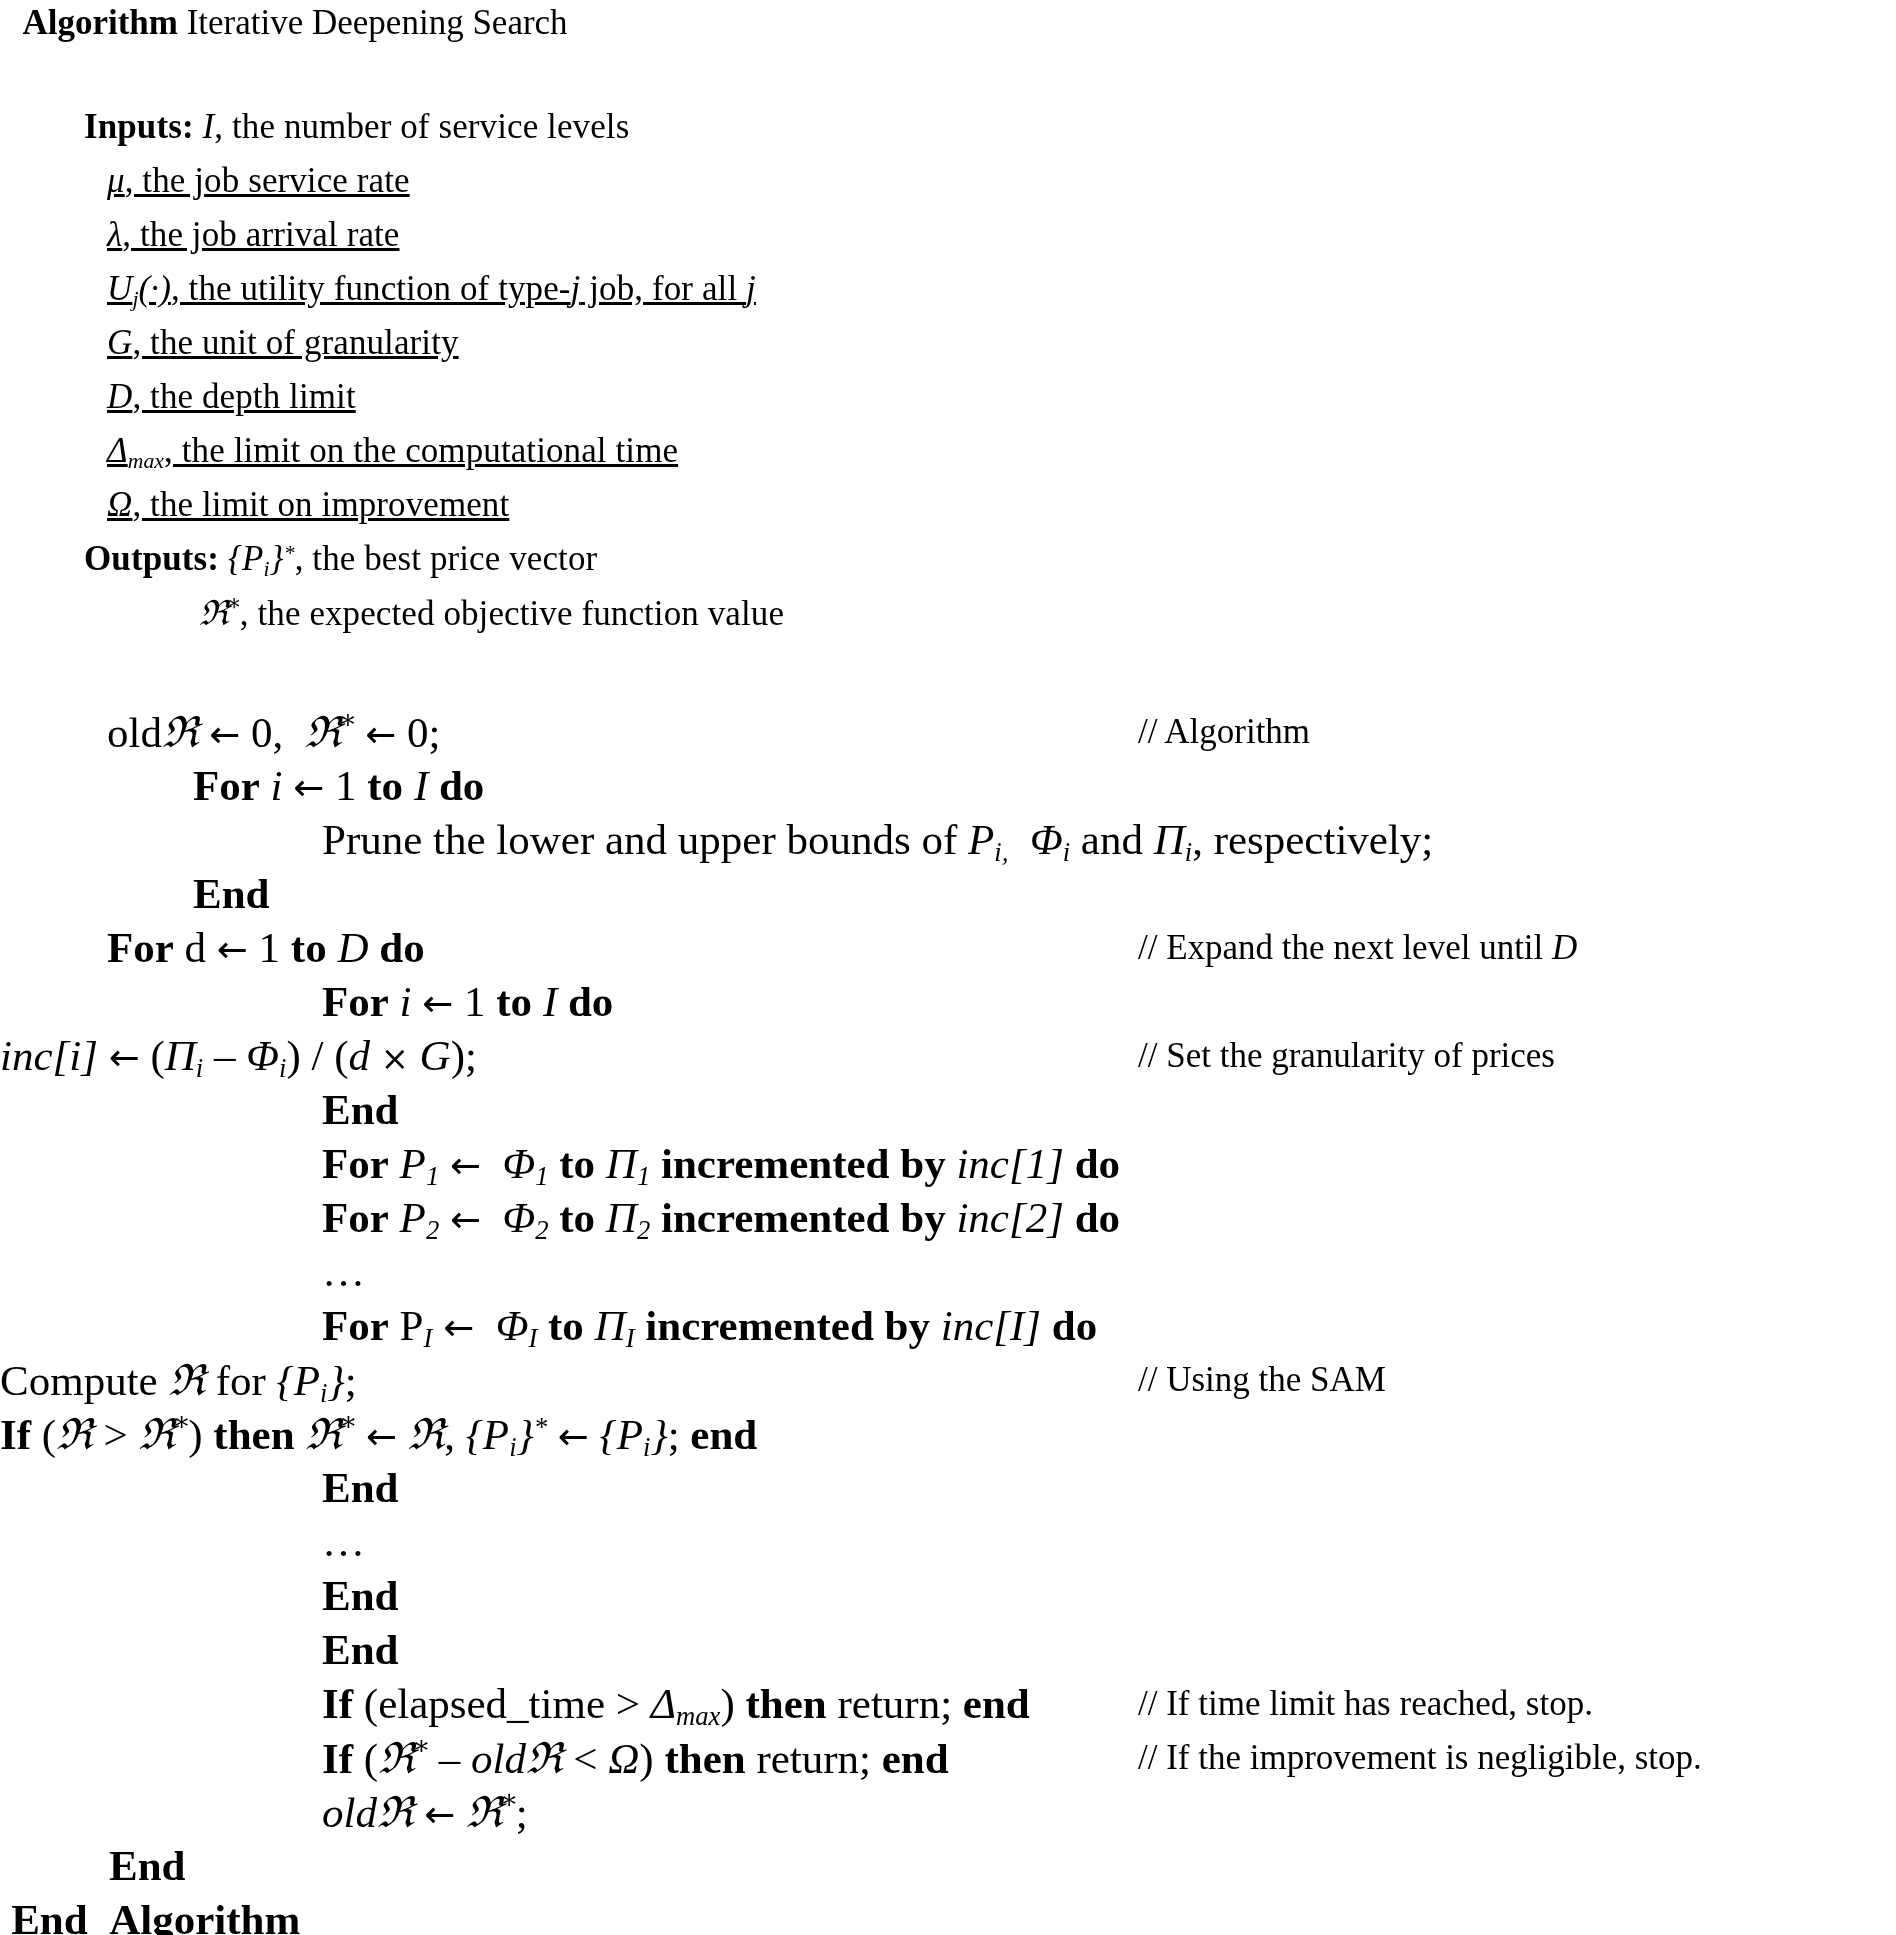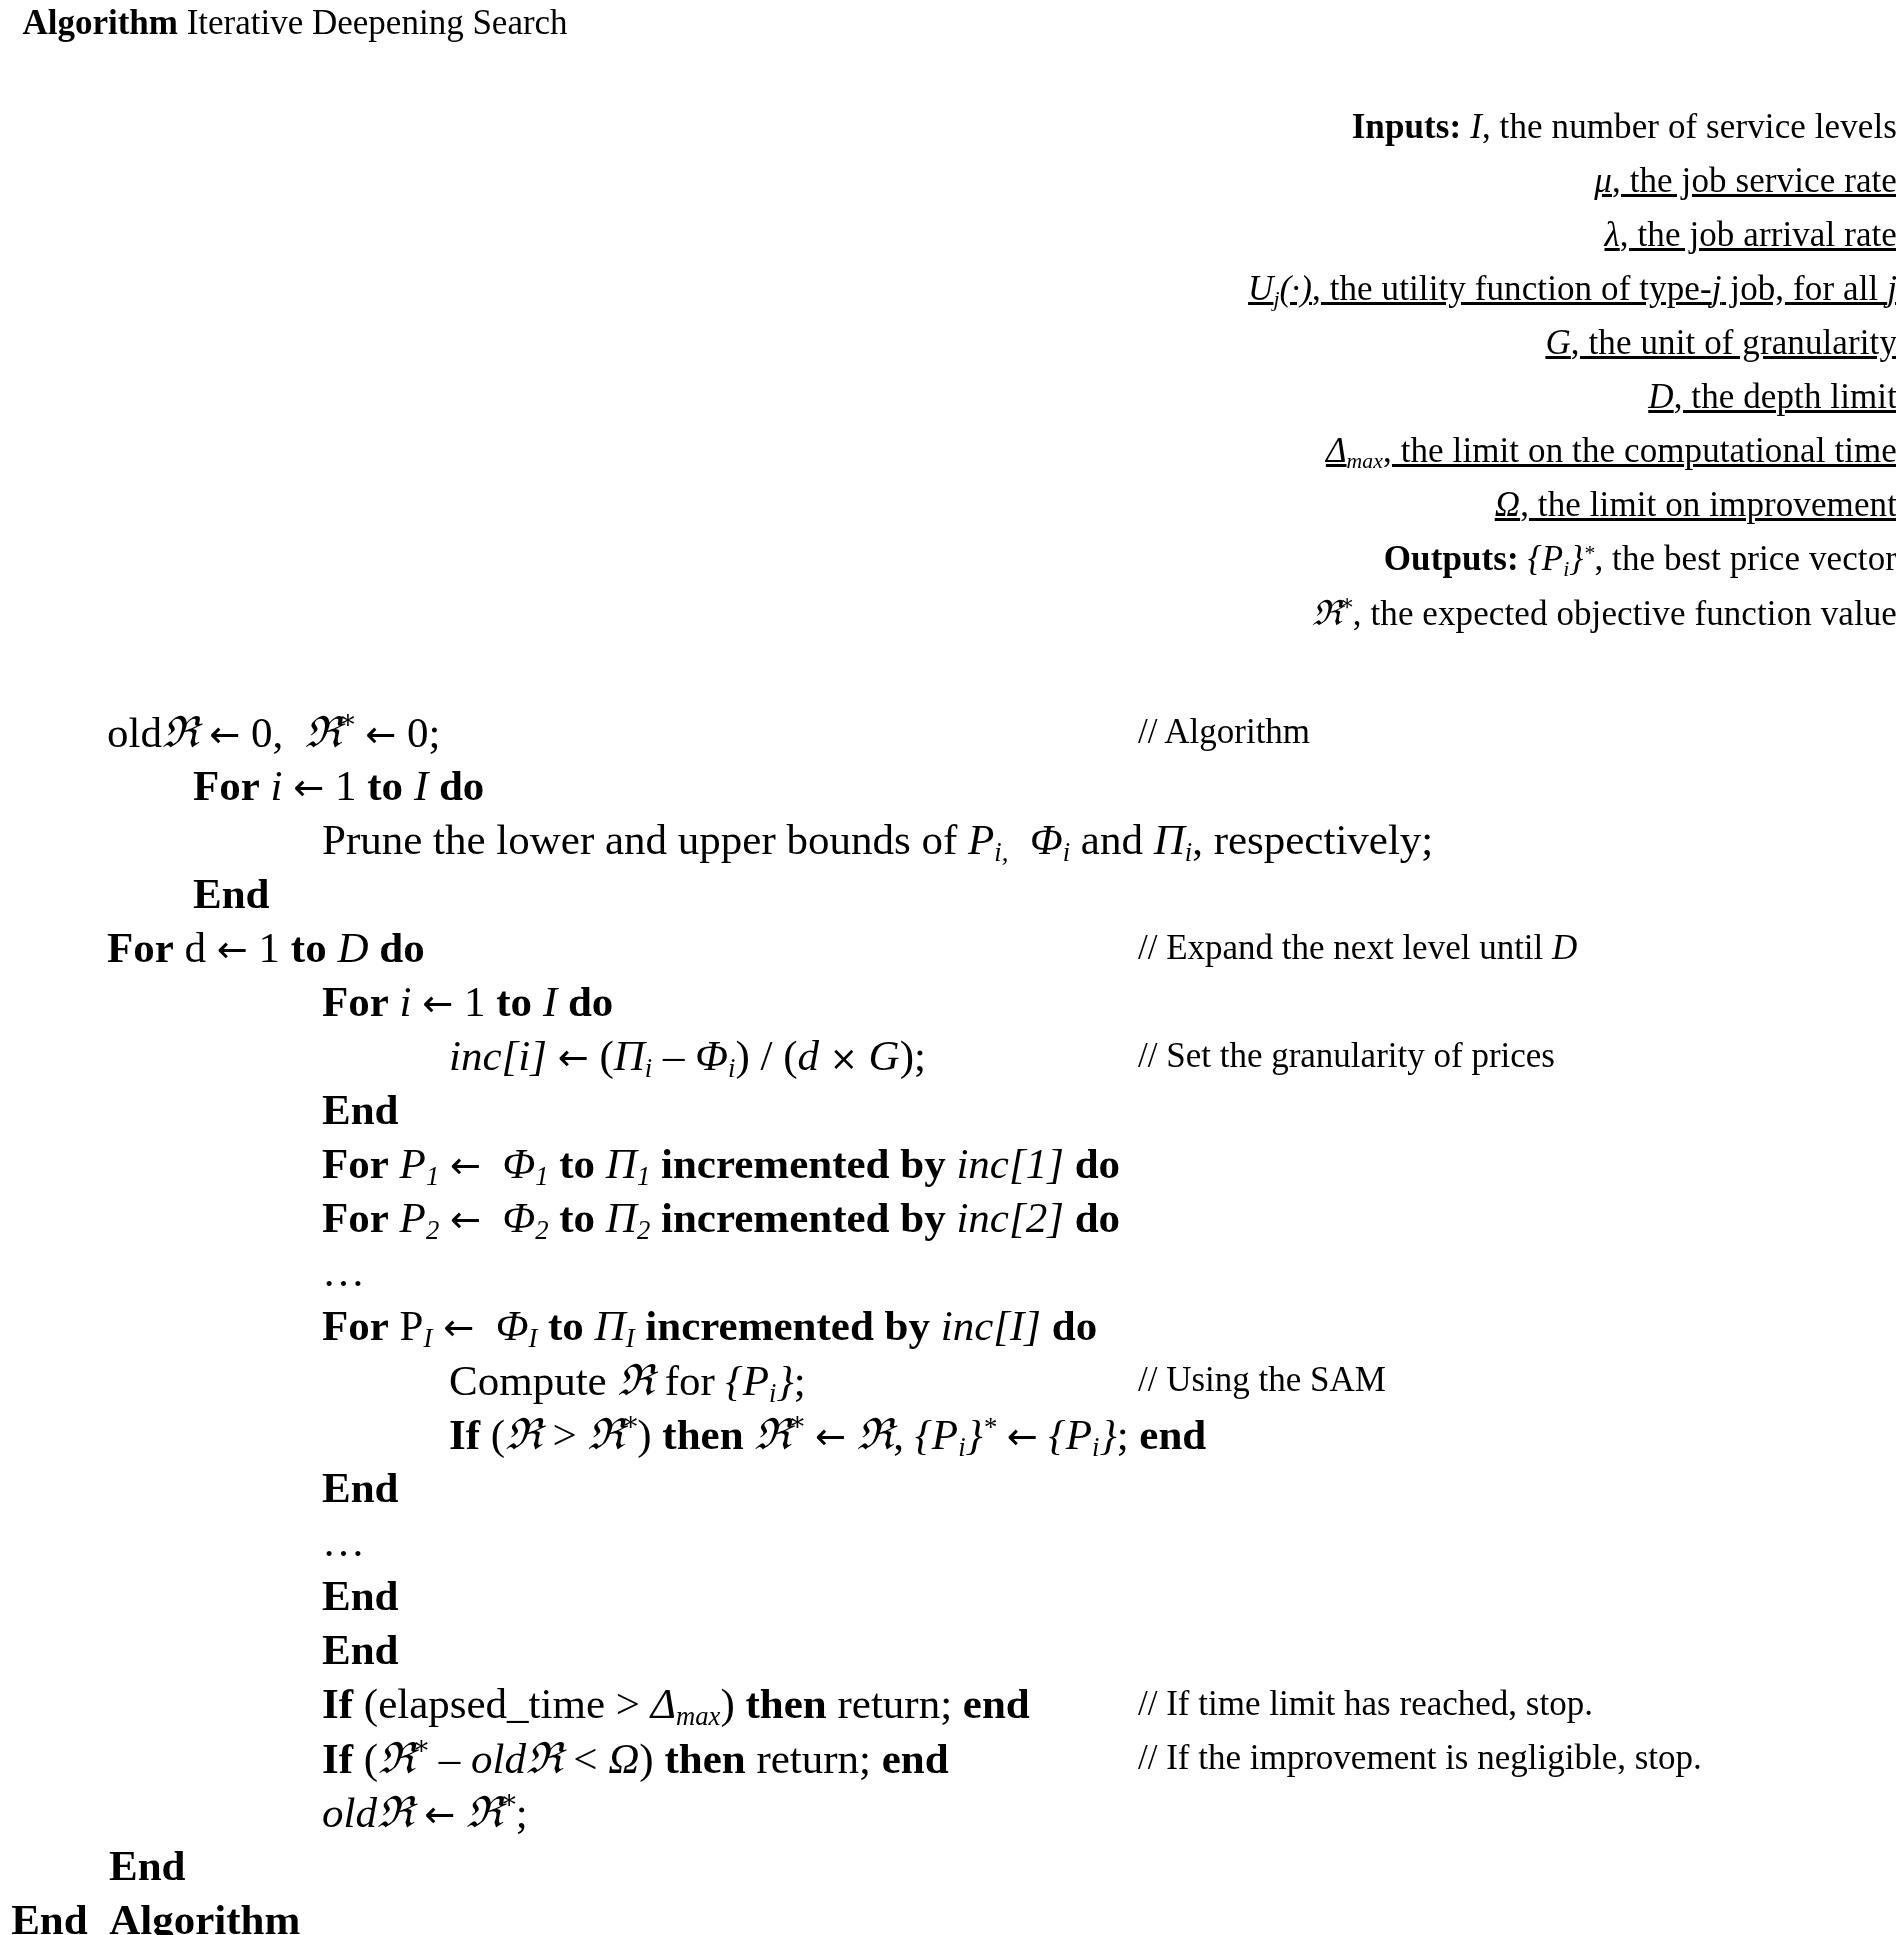--- a/index.html
+++ b/index.html
@@ -21,7 +21,6 @@
     height: 1936px;
     padding: 0;
     box-sizing: border-box;
-    text-align: right;
   }
 
   

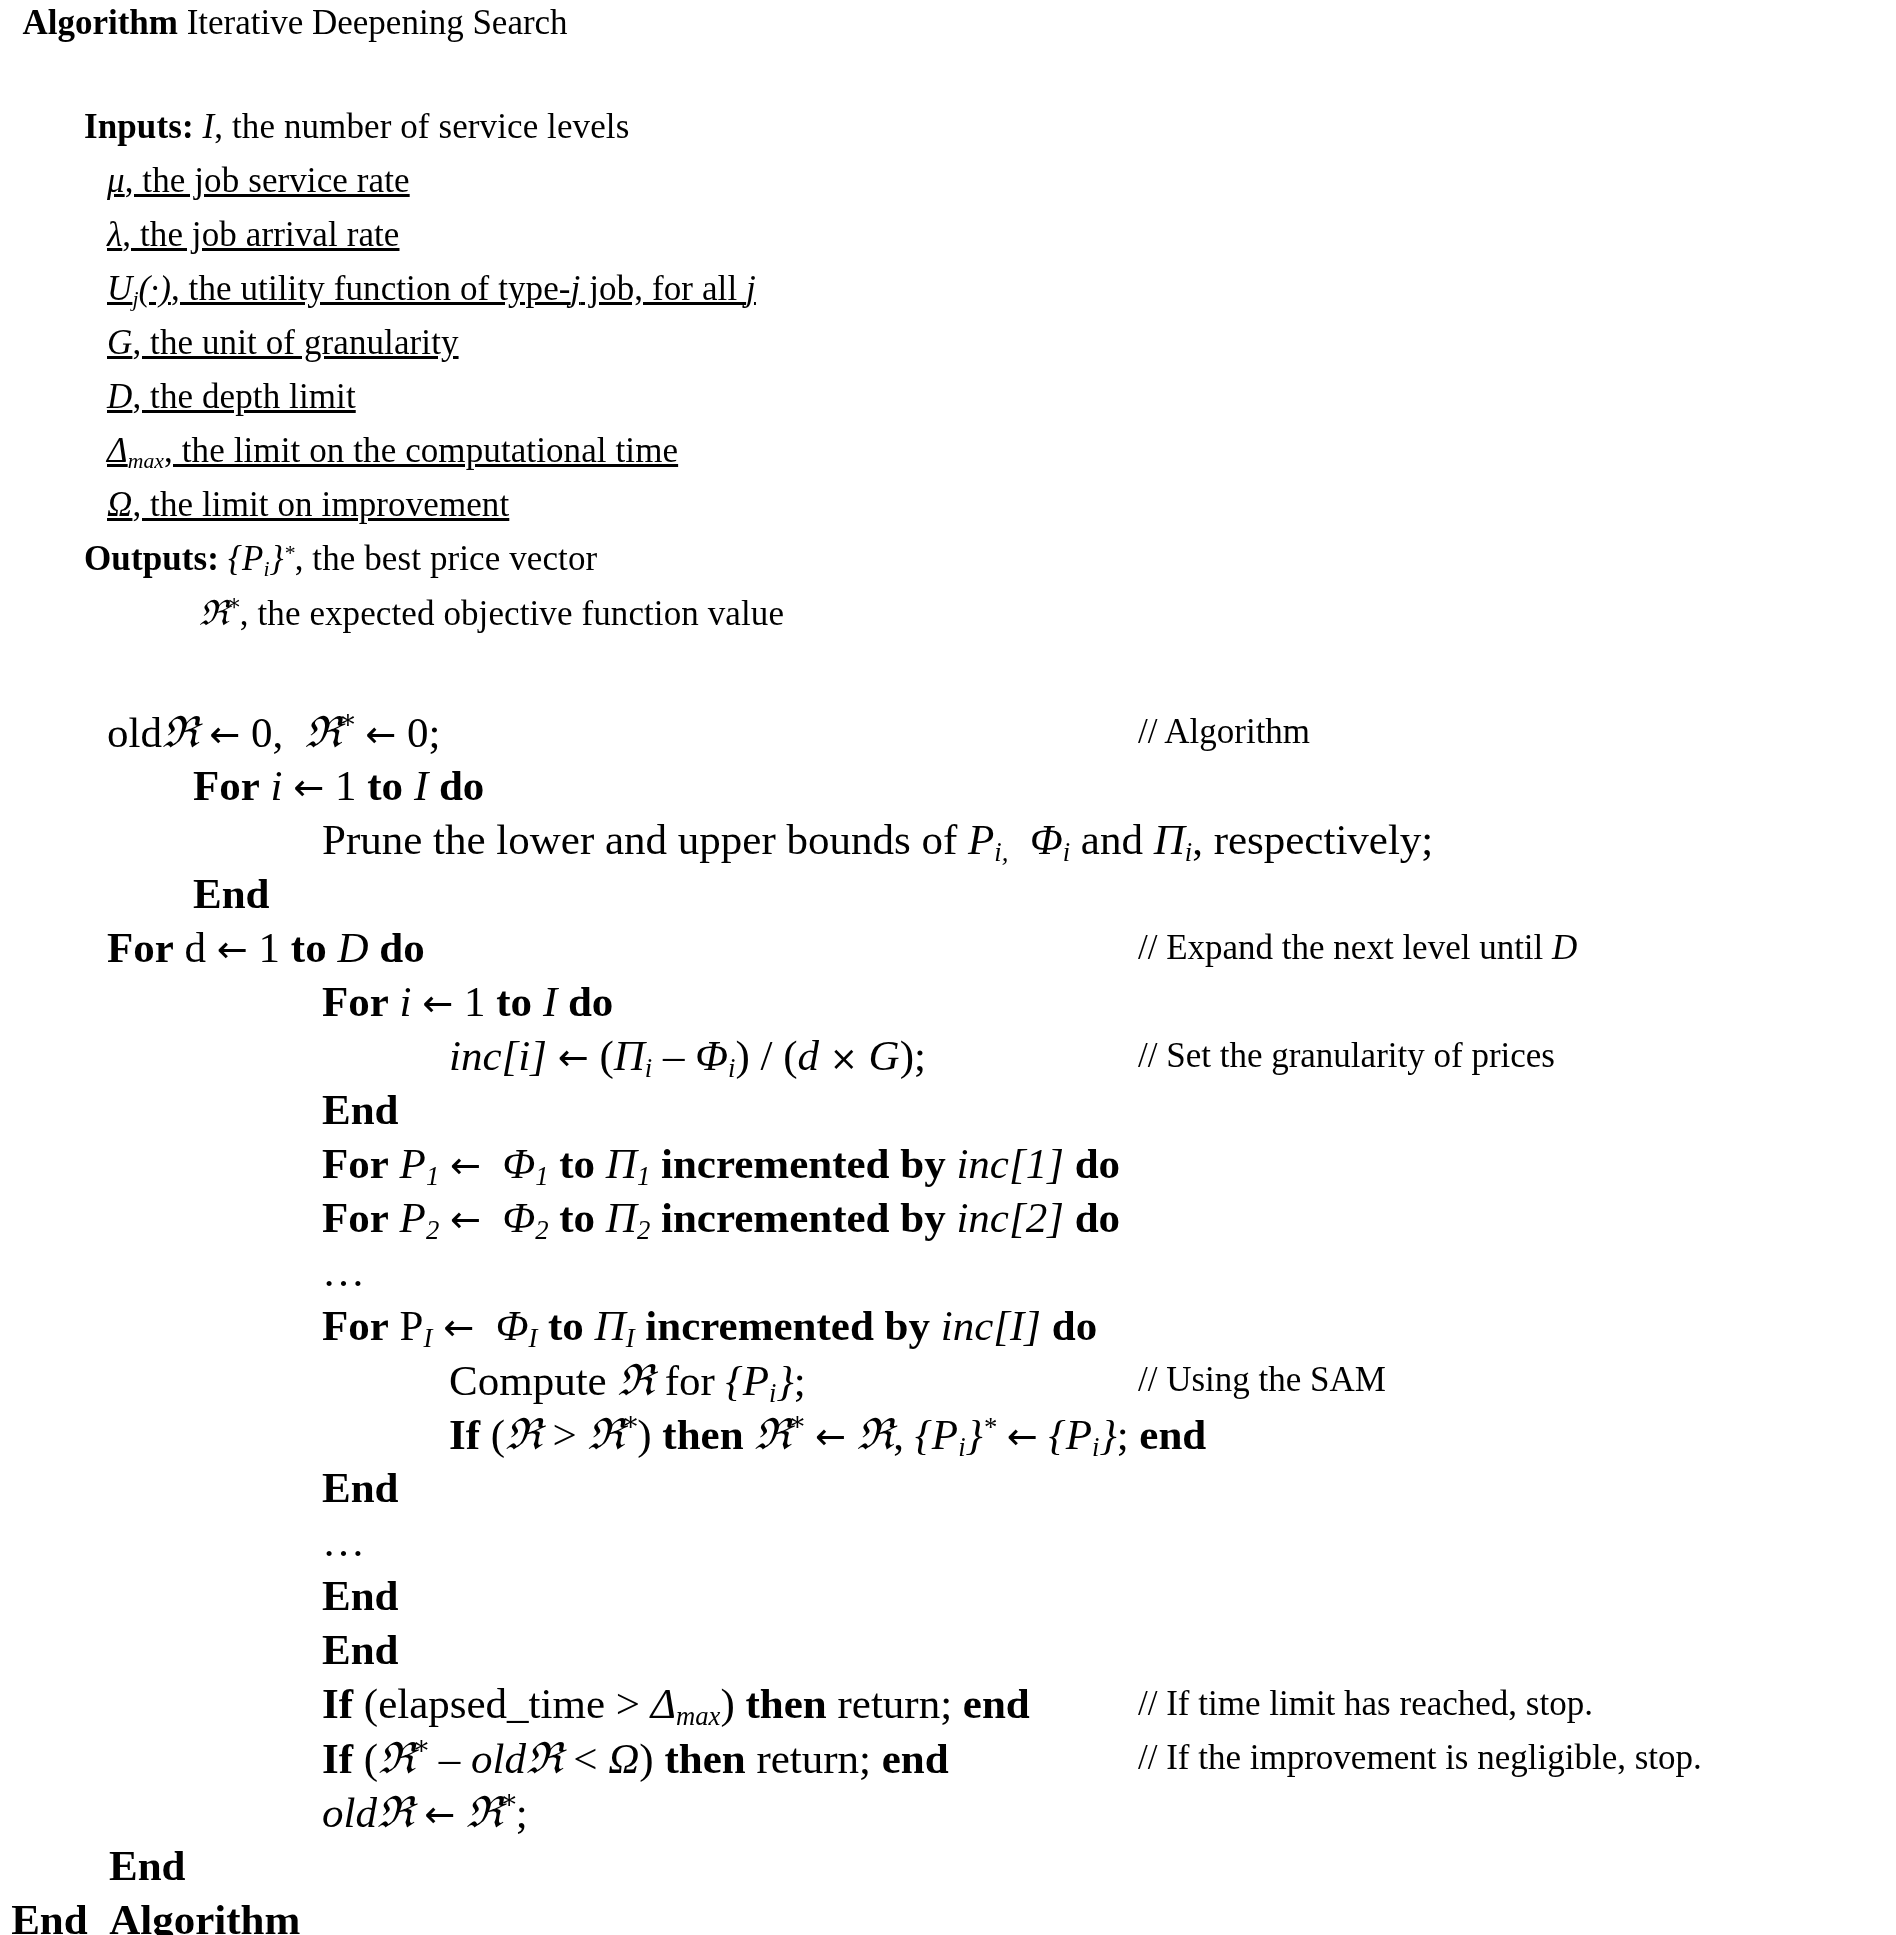--- a/index.html
+++ b/index.html
@@ -66,7 +66,7 @@
   .x345 { padding-left: 193px; }
   .x355 { padding-left: 199px; }
   .x575 { padding-left: 322px; }
-  .x800 { padding-left: 449px; }
+  .x800 { }
   .x20  { padding-left: 11.2px; }
 
   

